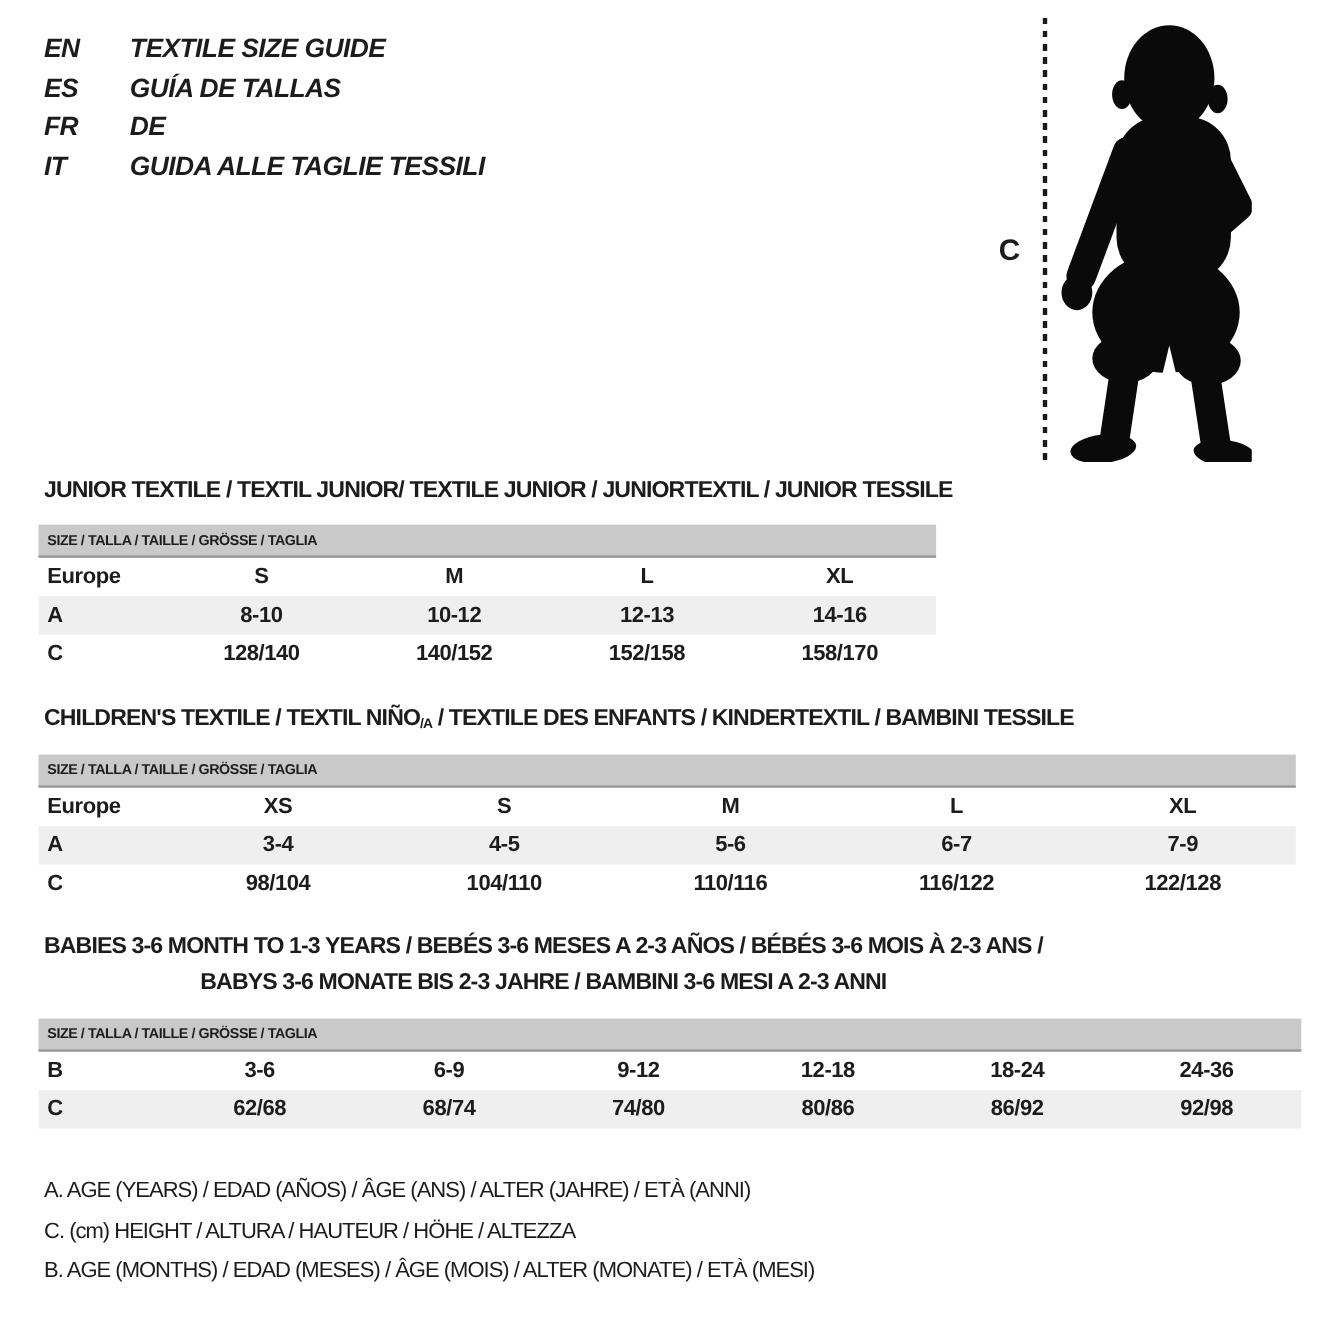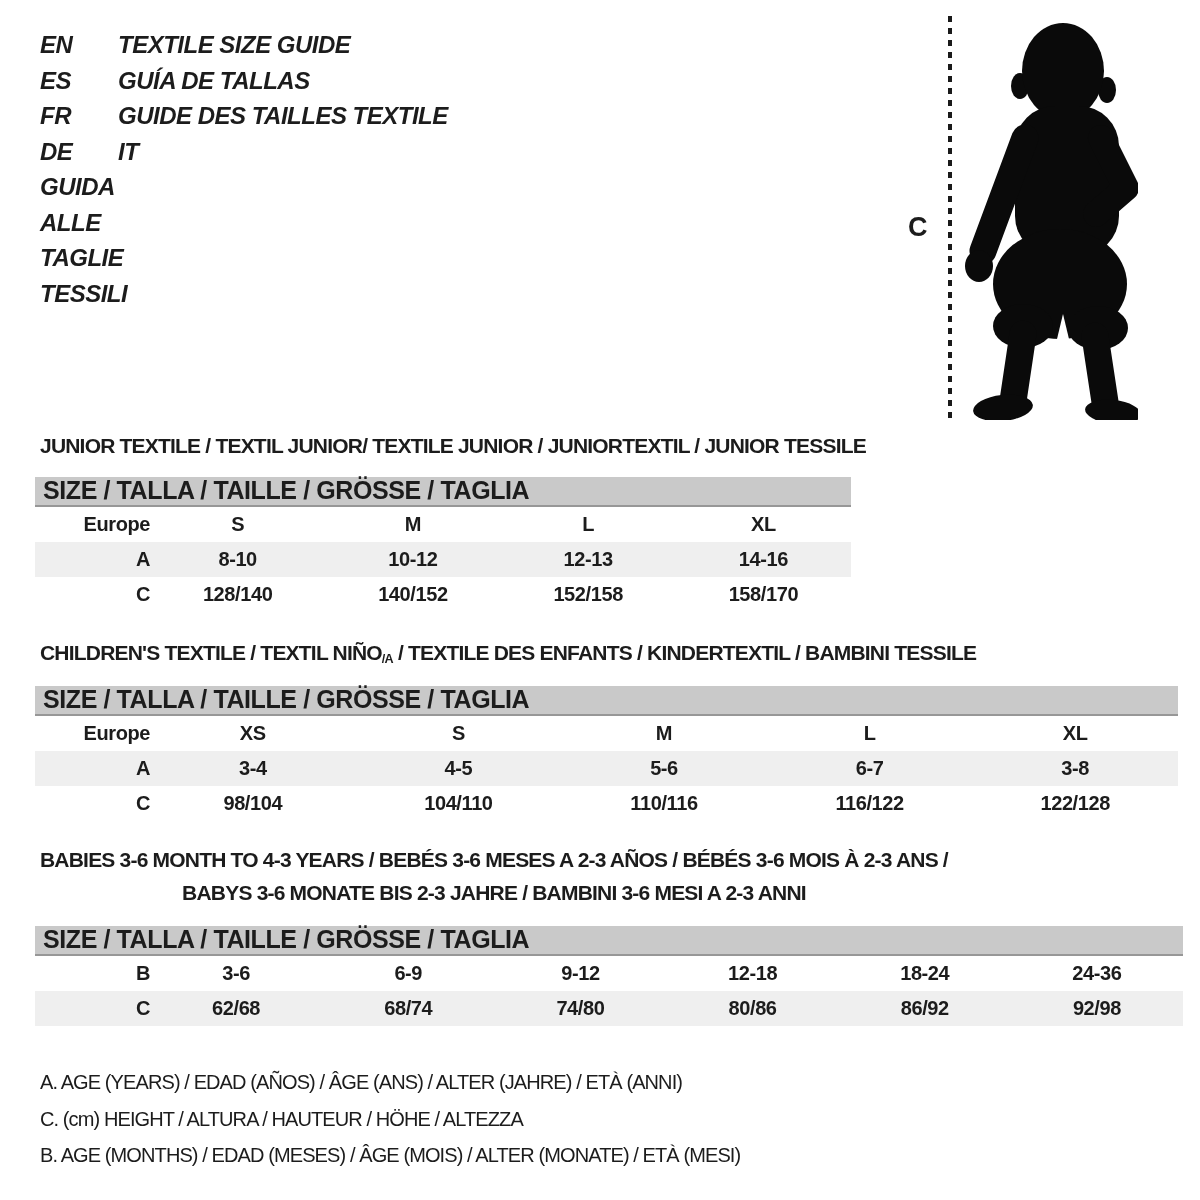--- a/index.html
+++ b/index.html
@@ -63,7 +63,6 @@
   <span>ES</span>
   <span>GUÍA DE TALLAS</span>
   <span>FR</span>
-  <span>GUIDE DES TAILLES TEXTILE</span>
   <span>DE</span>
   <span>IT</span>
   <span>GUIDA ALLE TAGLIE TESSILI</span>

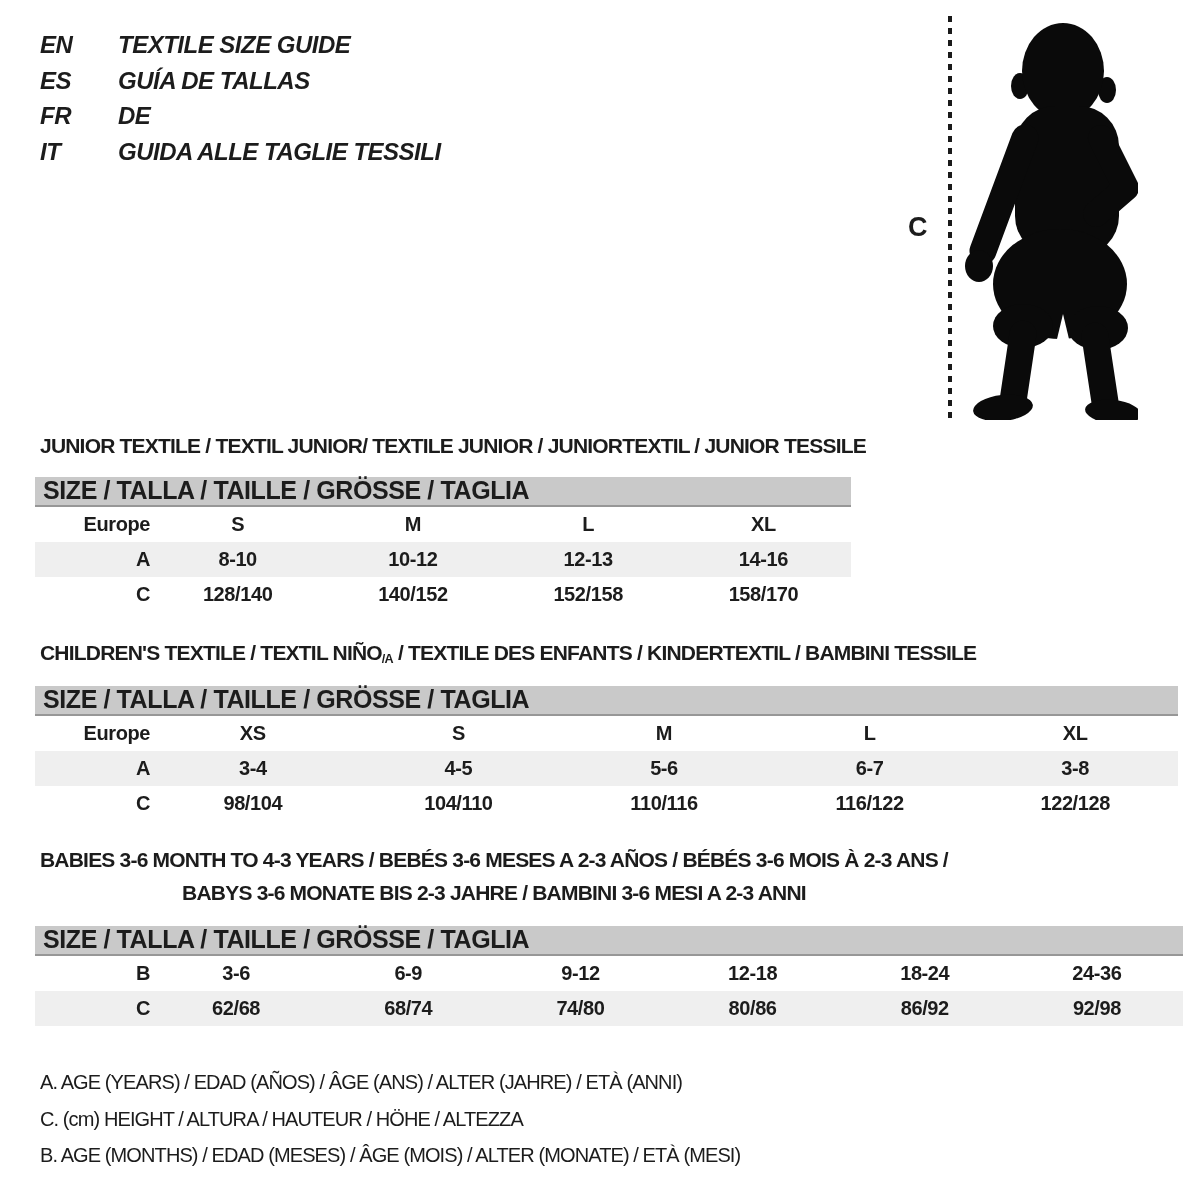--- a/index.html
+++ b/index.html
@@ -38,7 +38,7 @@
   .thead{
     box-sizing:border-box;height:30px;line-height:27px;
     background:#c9c9c9;border-bottom:2px solid #979797;
-    padding-left:8px;font-size:25px;
+    padding-left:8px;font-size:13px;
   }
   .trow{
     display:grid;grid-template-columns:115px repeat(var(--cols),1fr);

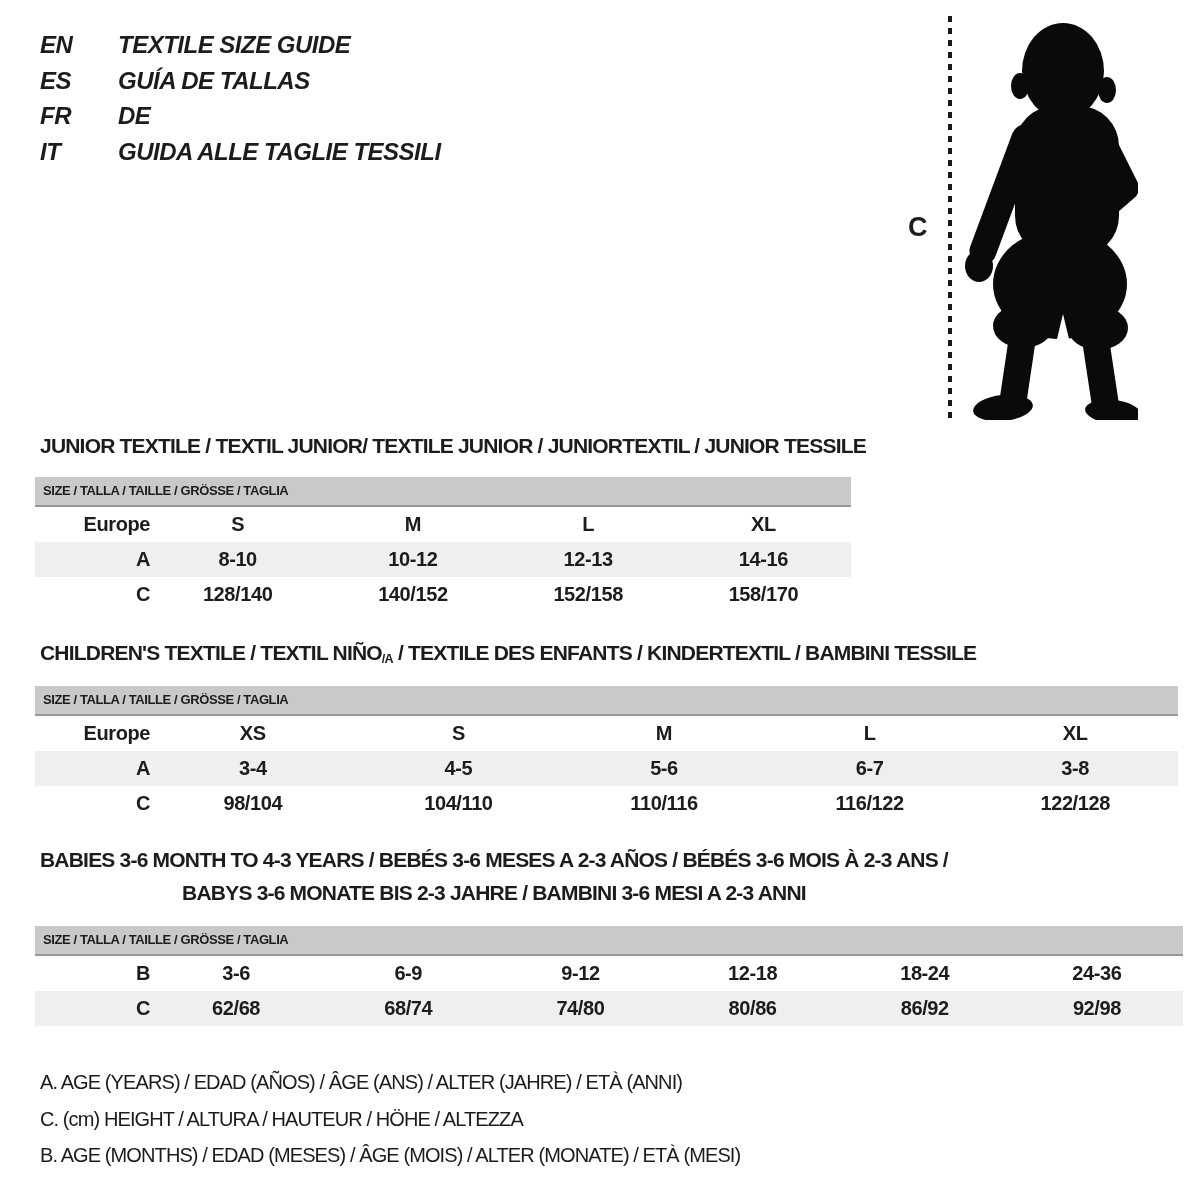--- a/index.html
+++ b/index.html
@@ -45,7 +45,7 @@
     align-items:center;height:35px;
   }
   .size-table > .trow:nth-child(2n+3){background:#efefef;}
-  .trow .rlabel{padding-left:8px;text-align:right;}
+  .trow .rlabel{padding-left:8px;text-align:left;}
   .trow .cell{text-align:center;}
   
   .legend{

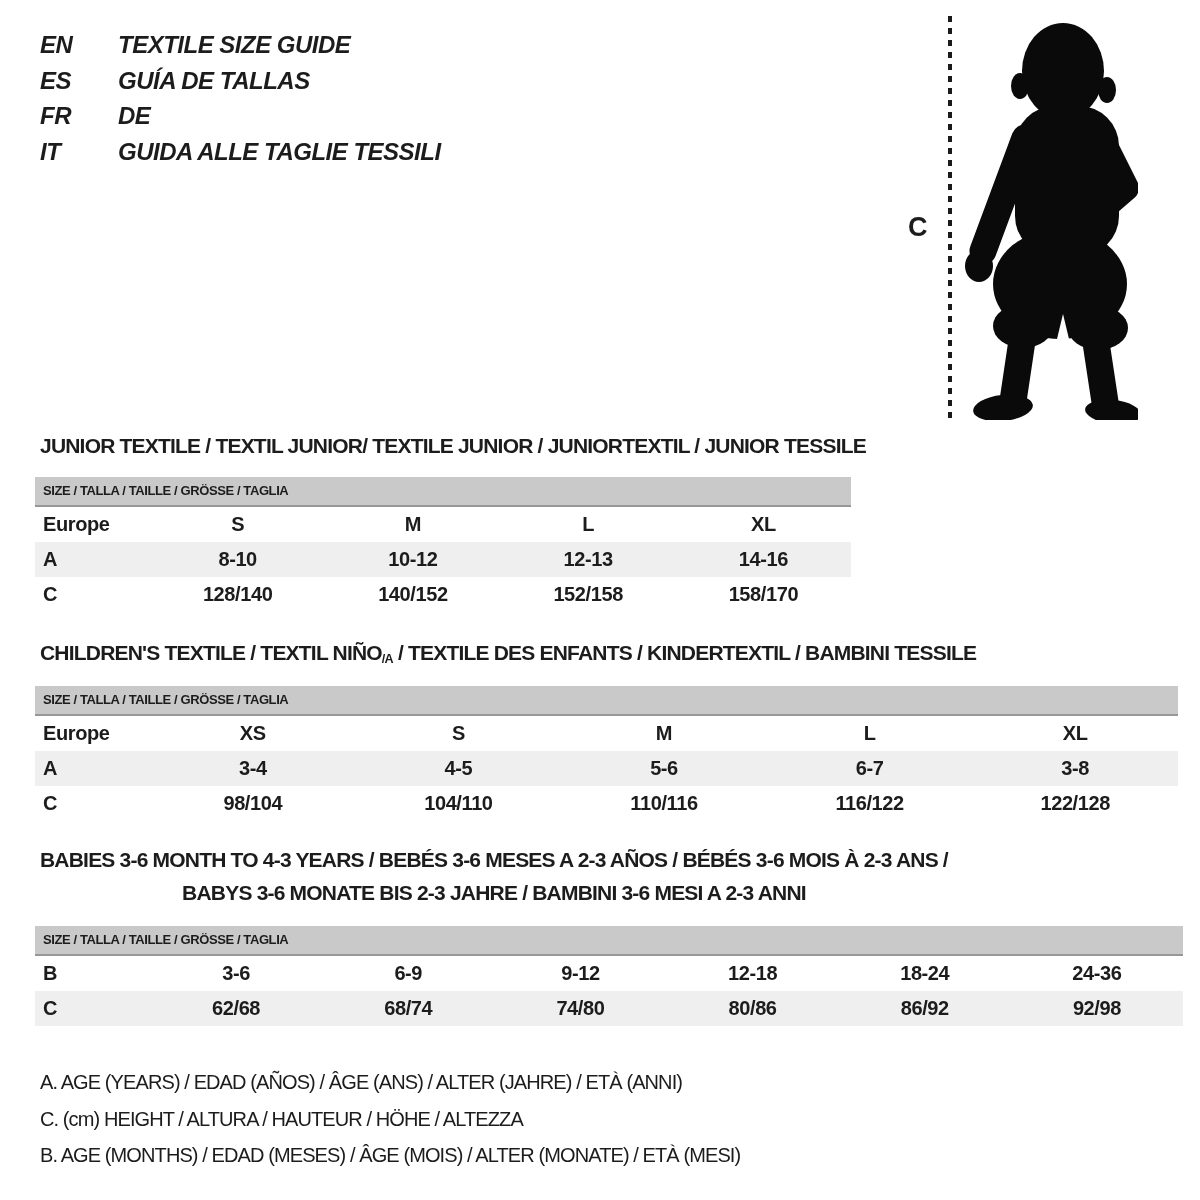--- a/index.html
+++ b/index.html
@@ -147,7 +147,7 @@
     <div class="cell">4-5</div>
     <div class="cell">5-6</div>
     <div class="cell">6-7</div>
-    <div class="cell">3-8</div>
+    <div class="cell">7-9</div>
   </div>
   <div class="trow">
     <div class="rlabel">C</div>

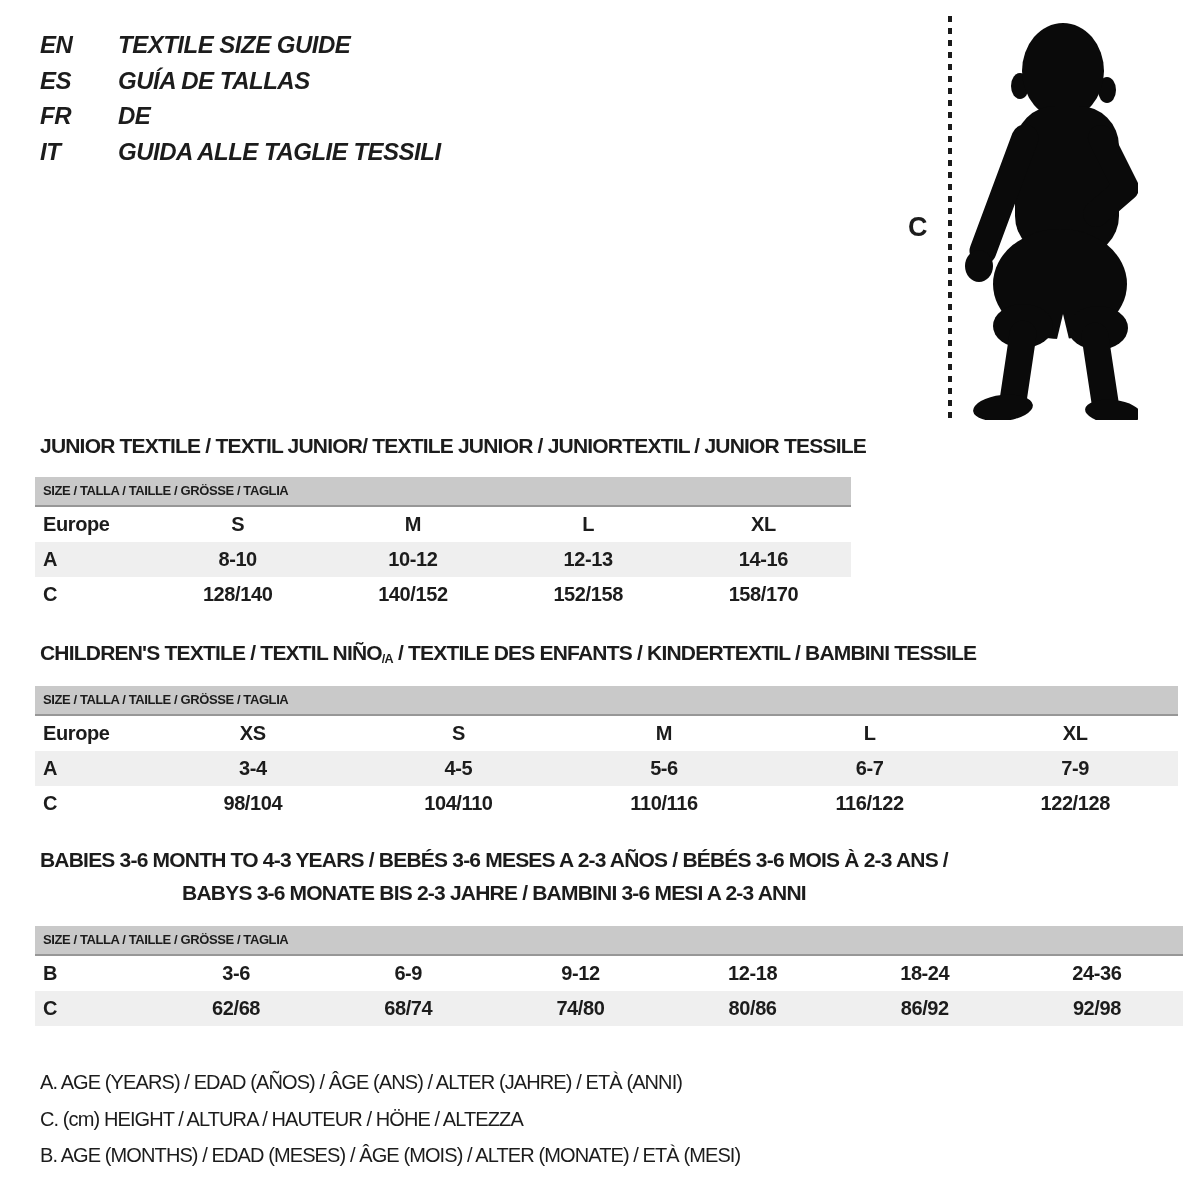--- a/index.html
+++ b/index.html
@@ -160,7 +160,7 @@
 </div>
 
 <div class="sec-title" style="top:843px;line-height:33px">
-  <span style="display:block">BABIES 3-6 MONTH TO 4-3 YEARS / BEBÉS 3-6 MESES A 2-3 AÑOS / BÉBÉS 3-6 MOIS À 2-3 ANS /</span>
+  <span style="display:block">BABIES 3-6 MONTH TO 1-3 YEARS / BEBÉS 3-6 MESES A 2-3 AÑOS / BÉBÉS 3-6 MOIS À 2-3 ANS /</span>
   <span style="display:block">BABYS 3-6 MONATE BIS 2-3 JAHRE / BAMBINI 3-6 MESI A 2-3 ANNI</span>
 </div>
 

